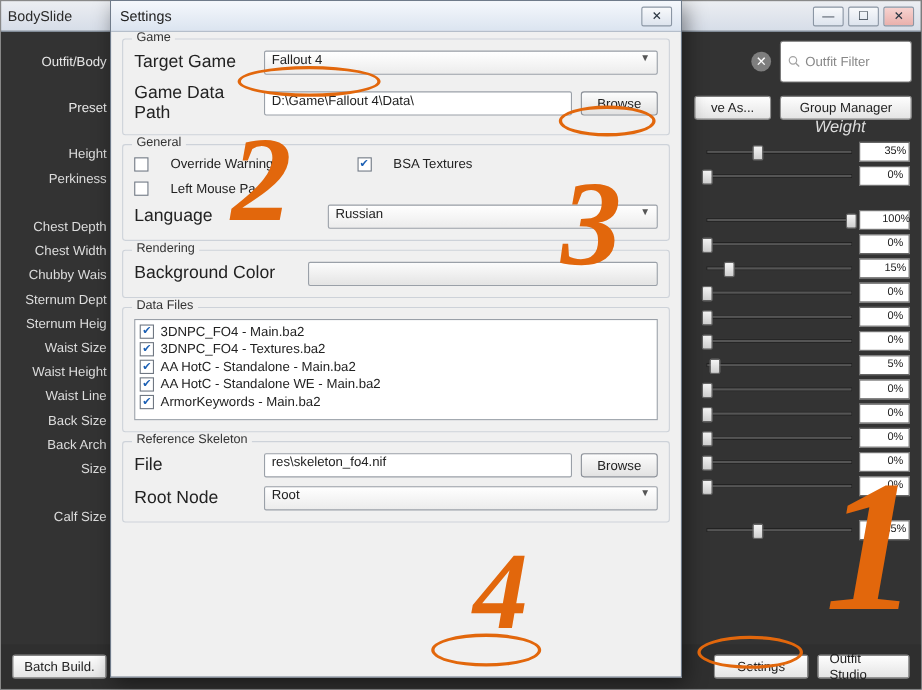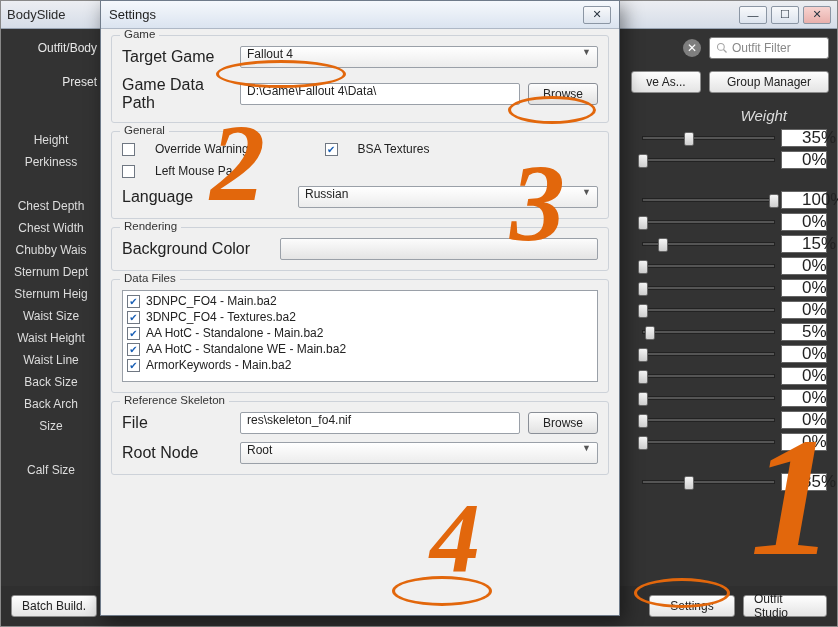--- a/index.html
+++ b/index.html
@@ -82,7 +82,7 @@
   .search-box {
     display:flex;align-items:center;
     background:#fff;border:1px solid #7a7a7a;border-radius:3px;
-    height:22px;padding:0 6px;gap:4px;color:#888;
+    height:38px;padding:0 6px;gap:4px;color:#888;
     flex:1;
   }
   .search-box svg{opacity:.6}

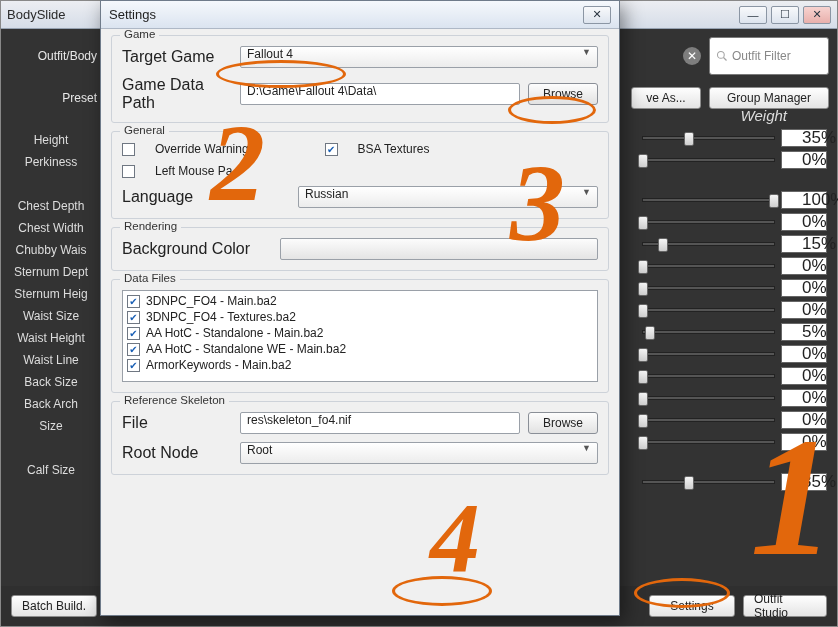--- a/index.html
+++ b/index.html
@@ -119,7 +119,7 @@
     color:#ddd;
   }
   .left-labels div {
-    height:22px; text-align:center; font-size:12px;
+    height:22px; text-align:right; font-size:12px;
     padding-right:4px; line-height:22px;
   }
   .bottom-bar {

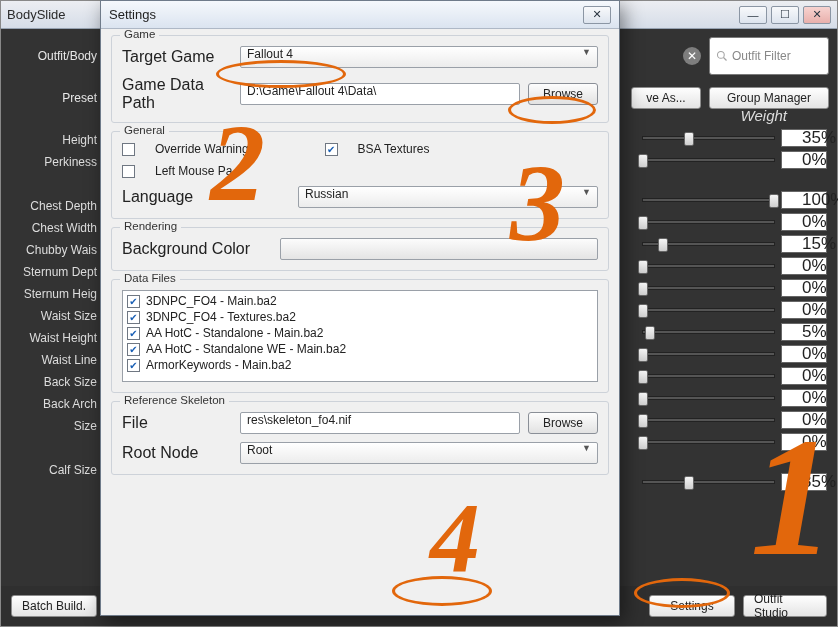--- a/index.html
+++ b/index.html
@@ -112,7 +112,7 @@
   .slider-row .val {
     width:46px; height:18px; background:#fff;
     border:1px solid #666; text-align:center;
-    font-size:17px; color:#222; line-height:16px;padding-left:20px;
+    font-size:10px; color:#222; line-height:16px;padding-left:20px;
   }
   .left-labels {
     position:absolute; left:4px; top:100px; width:96px;

